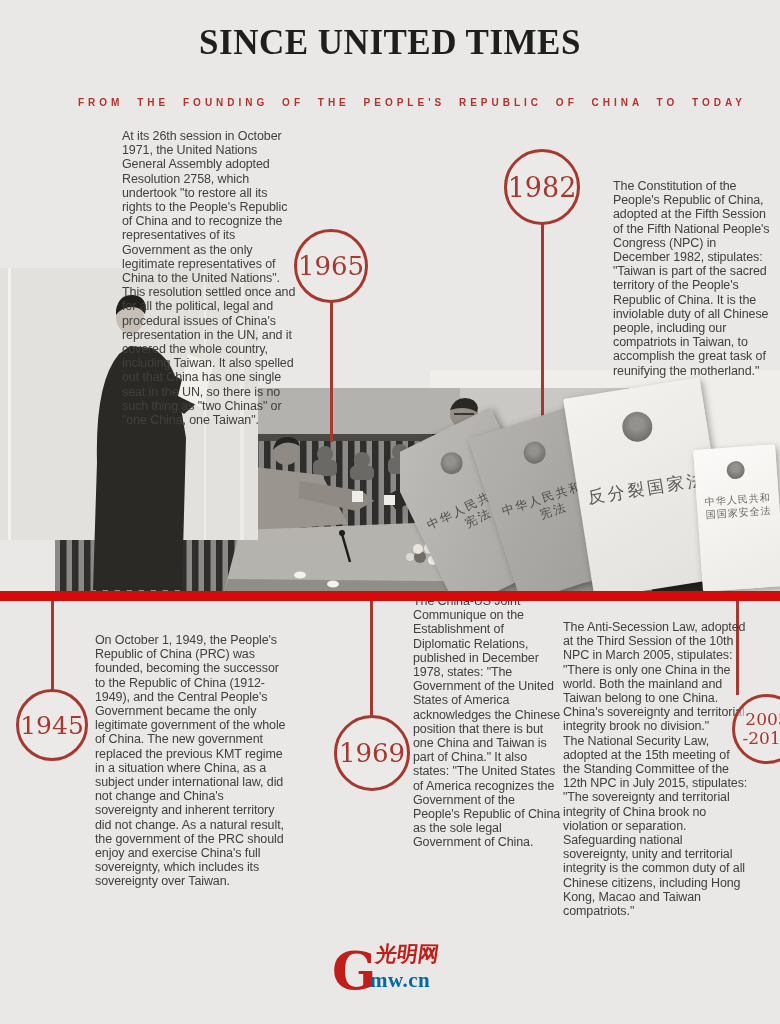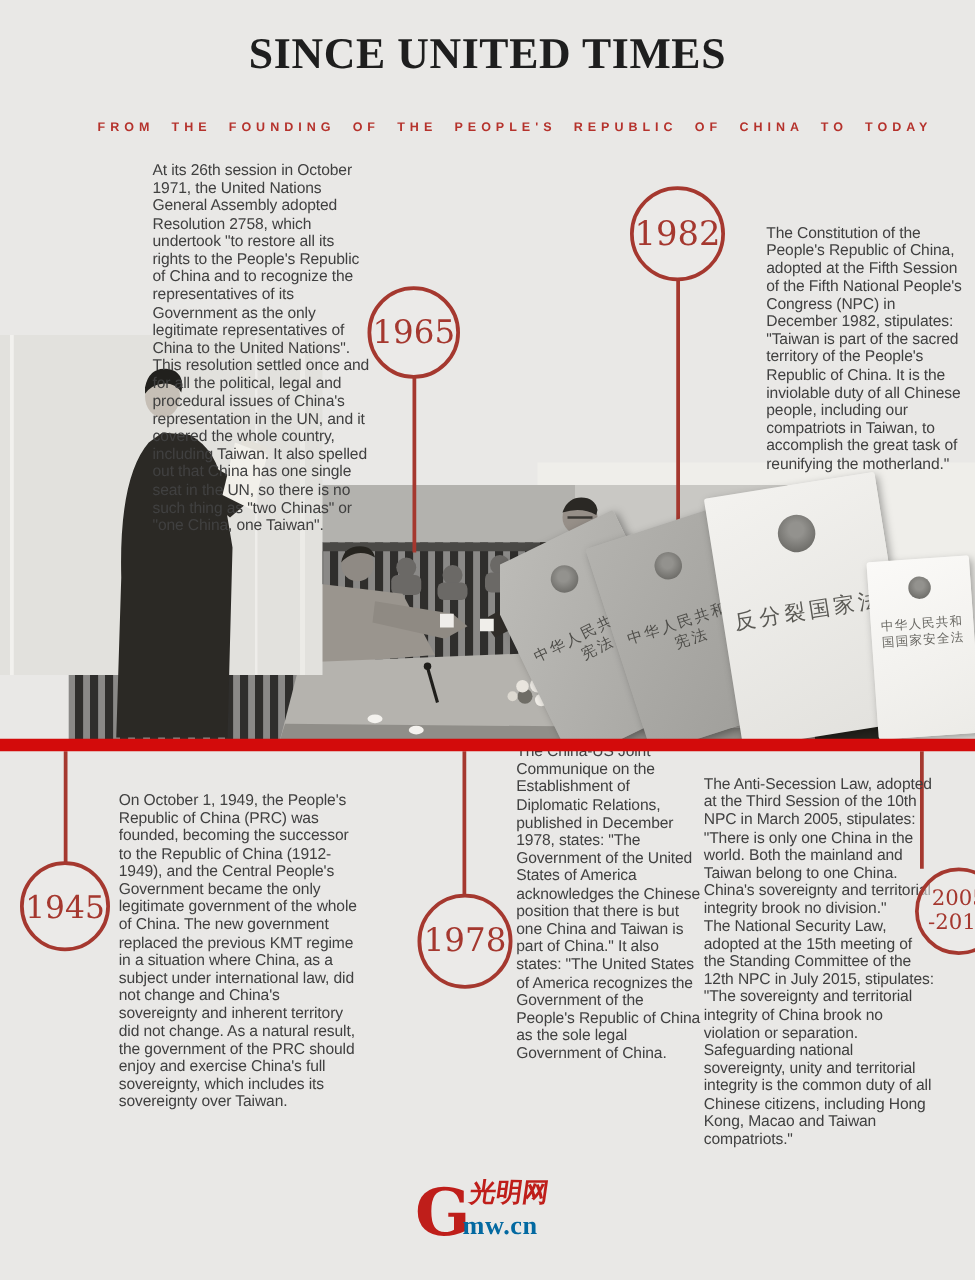--- a/index.html
+++ b/index.html
@@ -230,7 +230,7 @@
     <span class="node-year">1945</span>
   </div>
   <div class="node" id="node-1978">
-    <span class="node-year">1978</span>
+    <span class="node-year">1969</span>
   </div>
   <div class="node" id="node-2005">
     <span class="node-year">2005

